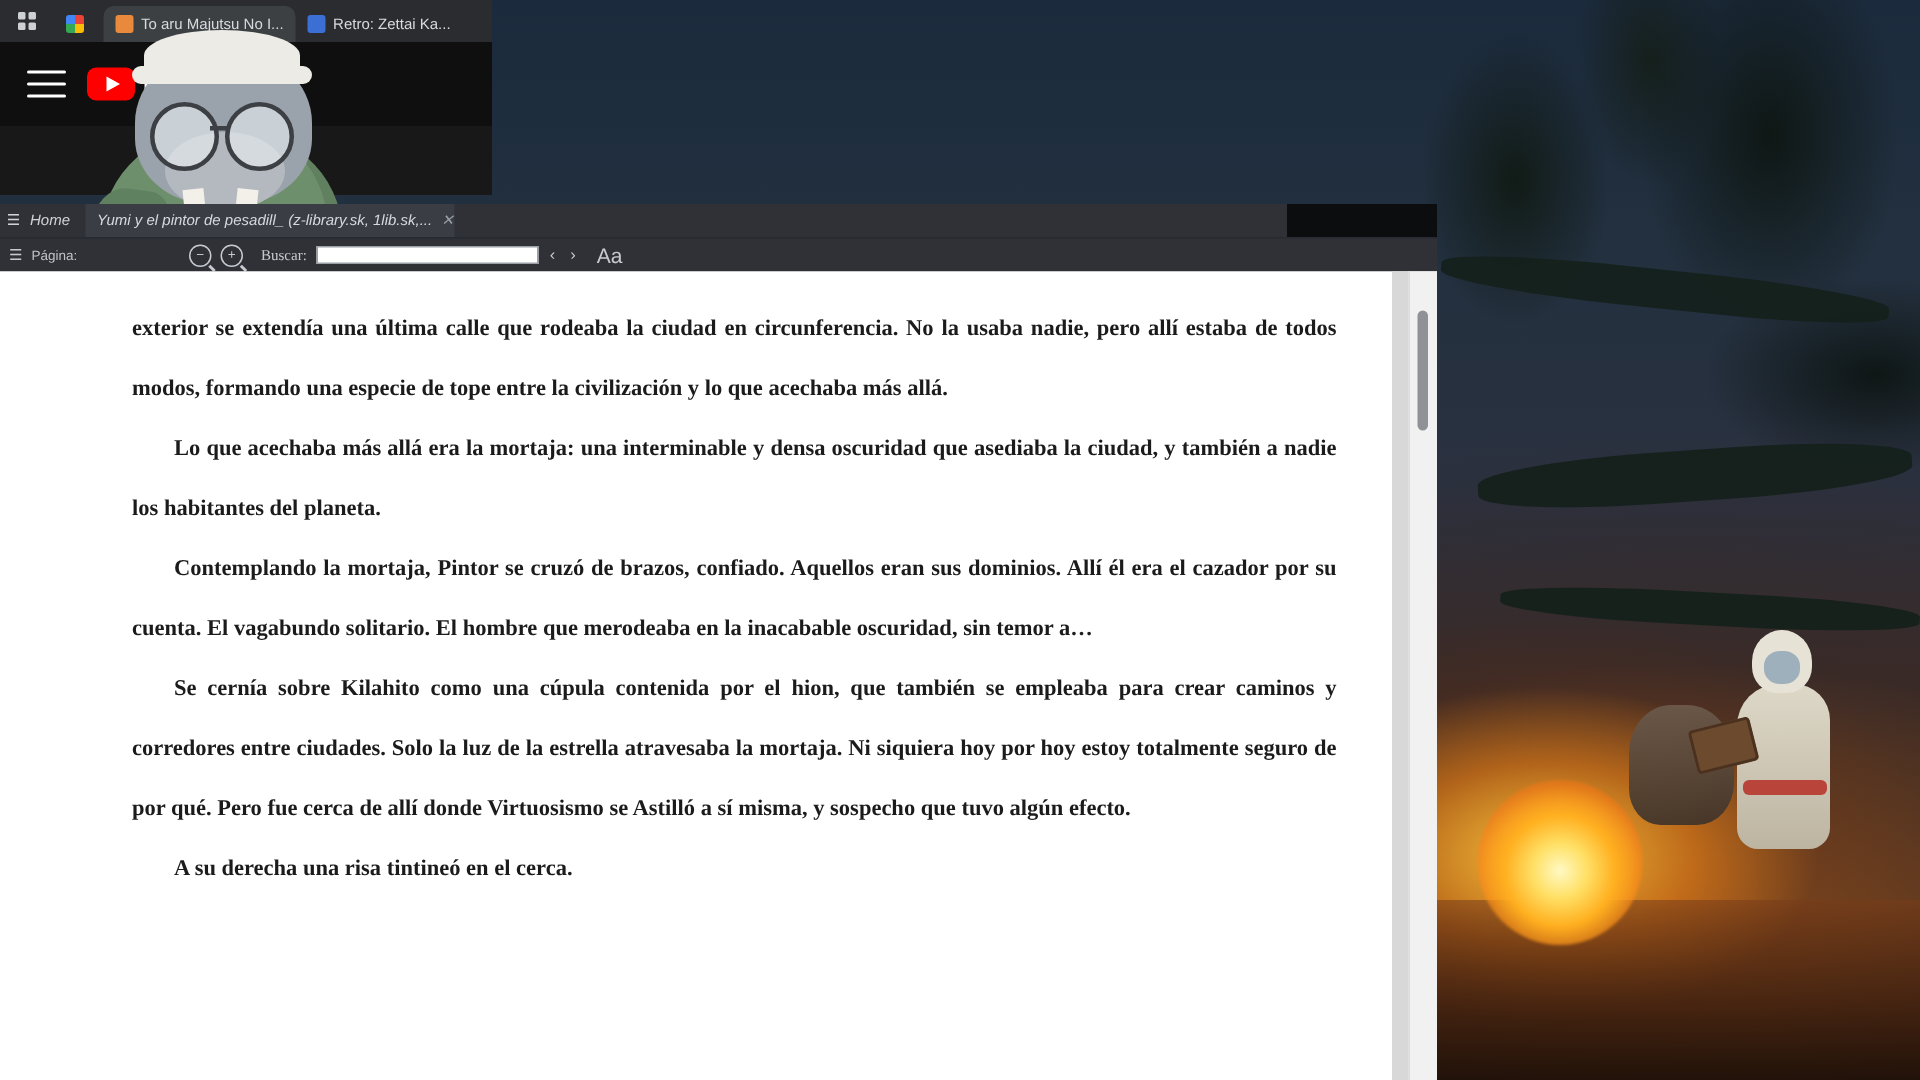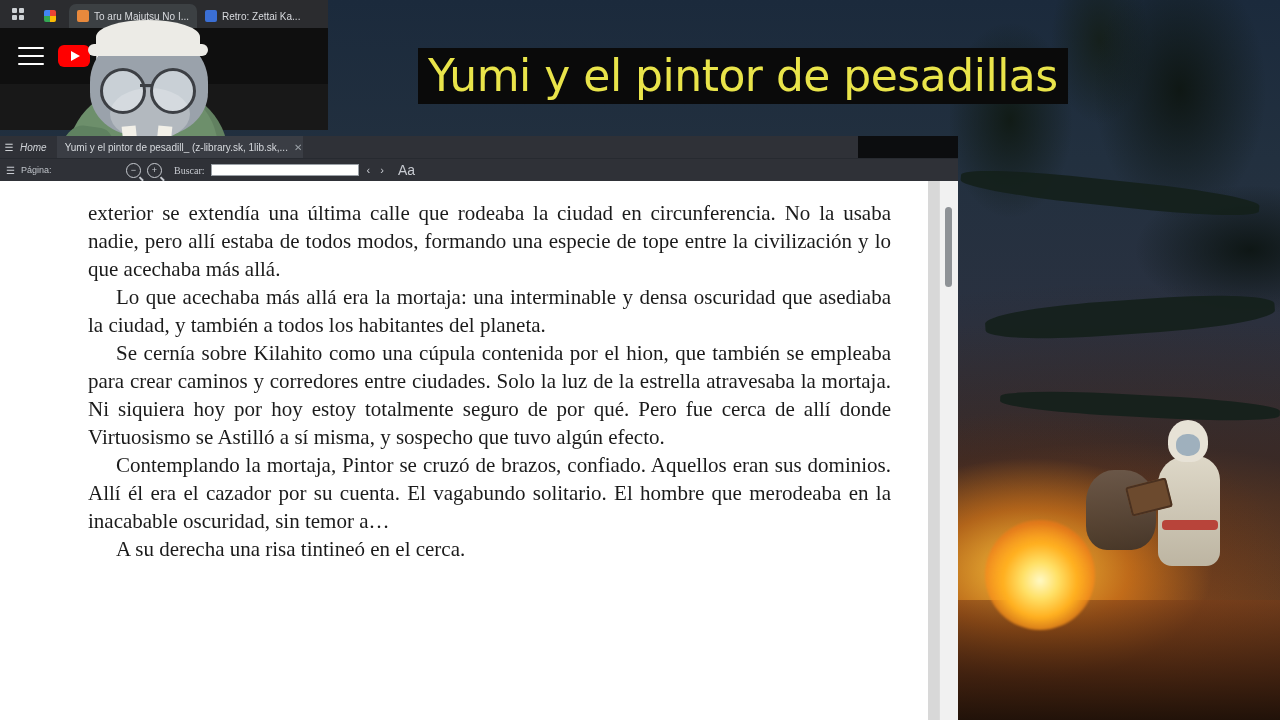--- a/index.html
+++ b/index.html
@@ -440,7 +440,6 @@
     <div class="m-tie"></div>
   </div>
 
-  <div class="title-banner">Yumi y el pintor de pesadillas</div>
 
   <div class="reader">
 

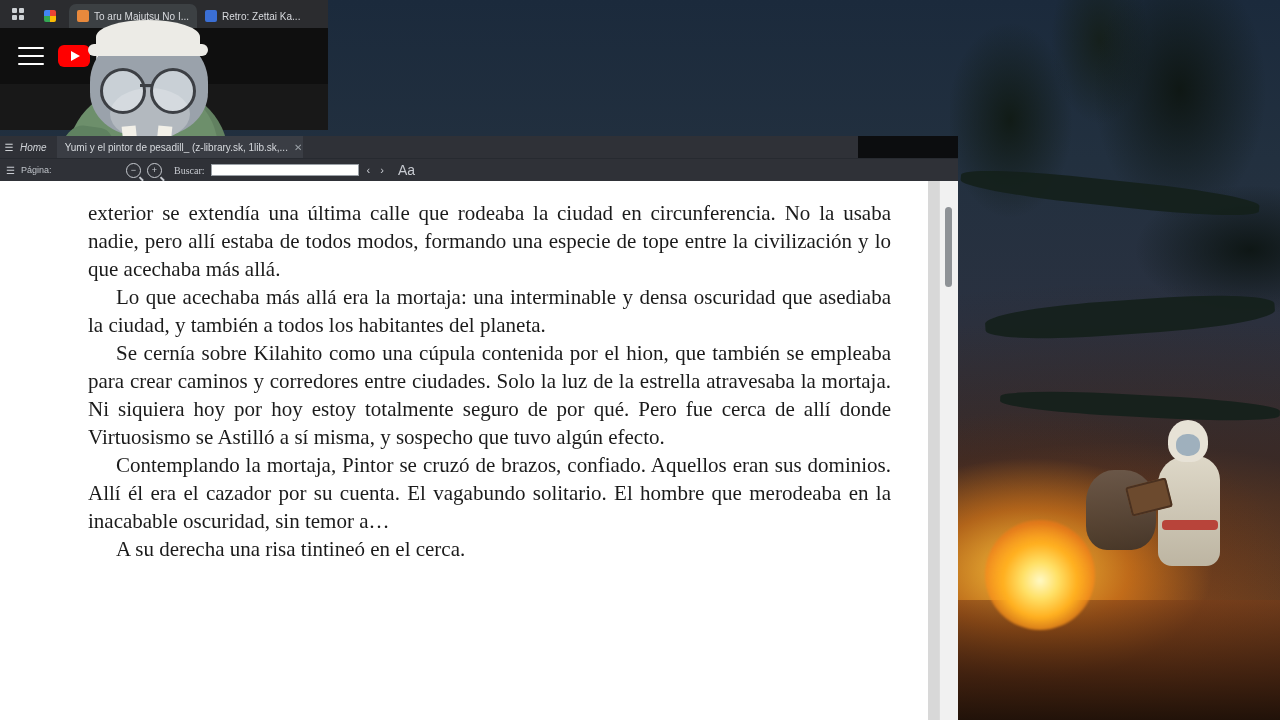--- a/index.html
+++ b/index.html
@@ -281,7 +281,7 @@
     display:flex; align-items:center; gap:6px;
     height: 22px; padding: 0 8px;
     background:#3a3d44; color:#d6d9dd; font-size:10px;
-    max-width: 230px; white-space: nowrap; overflow:hidden;
+    max-width: 230px; white-space: nowrap; overflow:hidden;font-style:italic;
   }
   .rt-tab .x { color:#9aa0a6; font-size: 10px; }
   .rt-fill { flex: 1; }

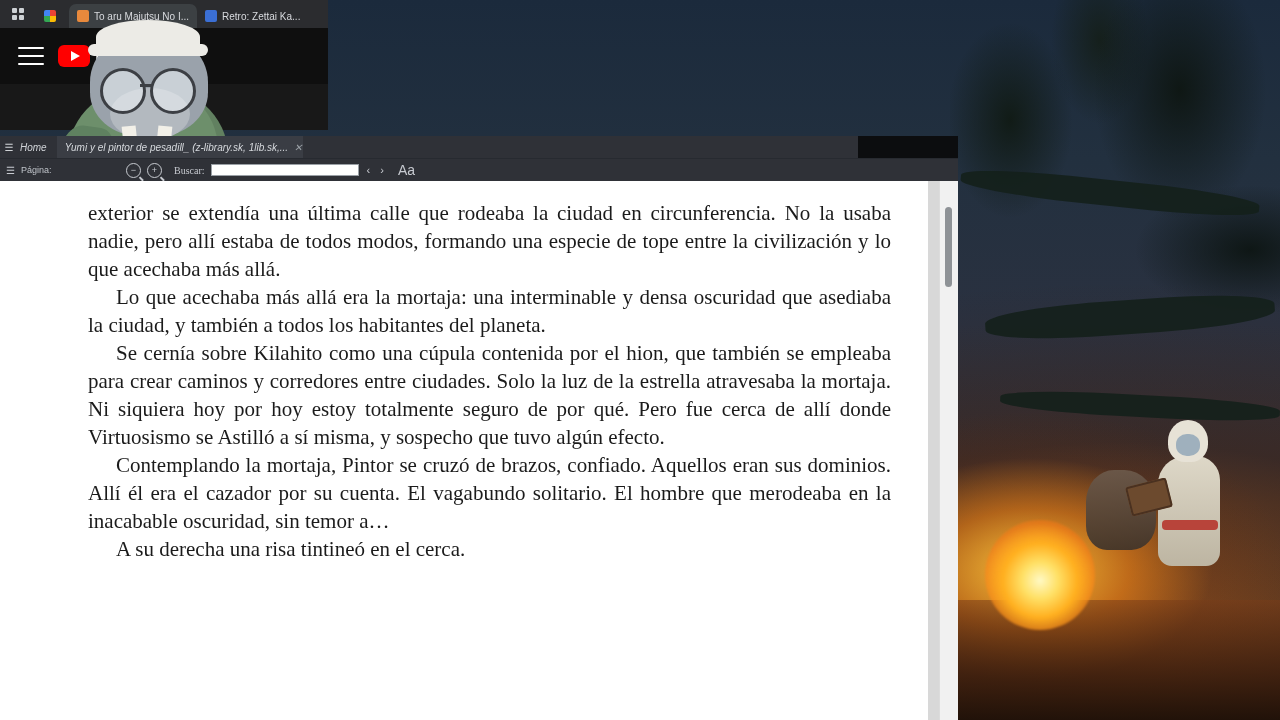--- a/index.html
+++ b/index.html
@@ -339,11 +339,12 @@
   .page p {
     margin: 0;
     font-family: "Liberation Serif", serif;
-    font-size: 21px;
-    line-height: 28px;
+    font-size: 15px;
+    line-height: 40px;
     color: #1b1b1b;
     text-align: justify;
     text-indent: 0;
+    font-weight: bold;
   }
   .page p.indent { text-indent: 28px; }
   .page p.clip-top { margin-top: 0; }

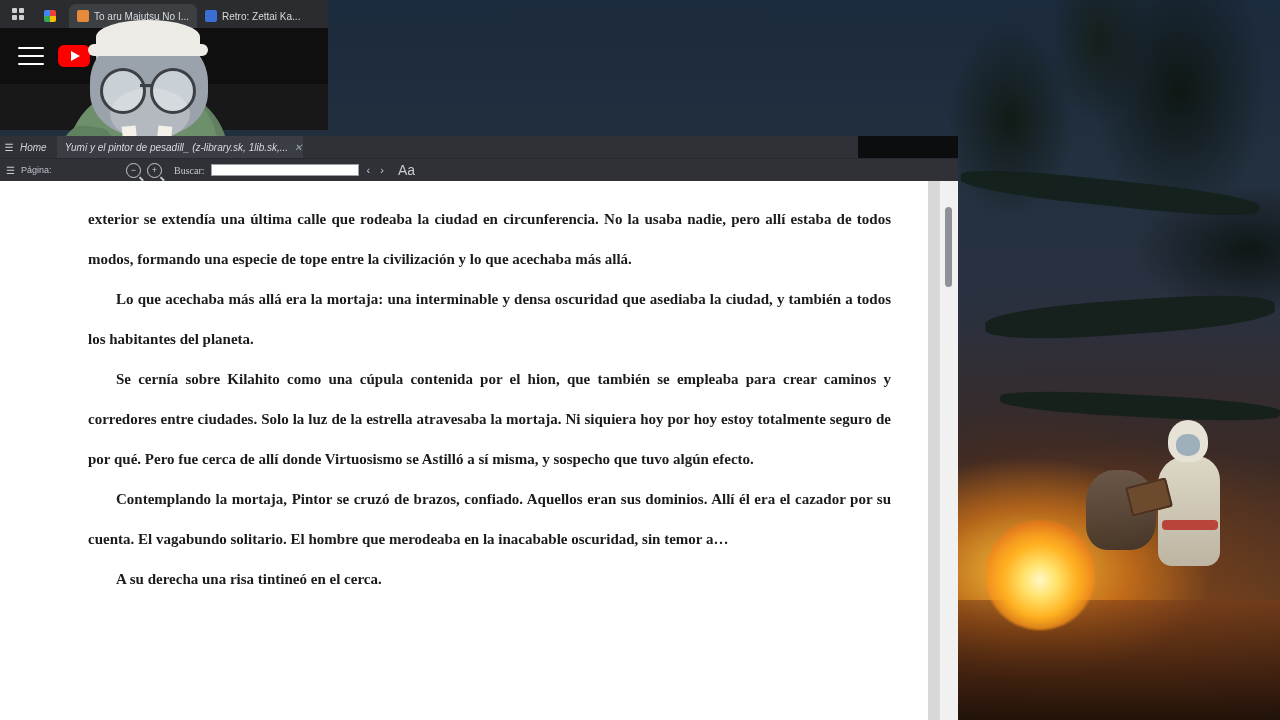--- a/index.html
+++ b/index.html
@@ -478,7 +478,7 @@
     <div class="reader-body">
       <div class="page">
         <p class="clip-top">exterior se extendía una última calle que rodeaba la ciudad en circunferencia. No la usaba nadie, pero allí estaba de todos modos, formando una especie de tope entre la civilización y lo que acechaba más allá.</p>
-        <p class="indent">Lo que acechaba más allá era la mortaja: una interminable y densa oscuridad que asediaba la ciudad, y también a todos los habitantes del planeta.</p>
+        <p class="indent">Lo que acechaba más allá era la mortaja: una interminable y densa oscuridad que asediaba la ciudad, y también a nadie los habitantes del planeta.</p>
         <p class="indent">Se cernía sobre Kilahito como una cúpula contenida por el hion, que también se empleaba para crear caminos y corredores entre ciudades. Solo la luz de la estrella atravesaba la mortaja. Ni siquiera hoy por hoy estoy totalmente seguro de por qué. Pero fue cerca de allí donde Virtuosismo se Astilló a sí misma, y sospecho que tuvo algún efecto.</p>
         <p class="indent">Contemplando la mortaja, Pintor se cruzó de brazos, confiado. Aquellos eran sus dominios. Allí él era el cazador por su cuenta. El vagabundo solitario. El hombre que merodeaba en la inacabable oscuridad, sin temor a…</p>
         <p class="indent">A su derecha una risa tintineó en el cerca.</p>

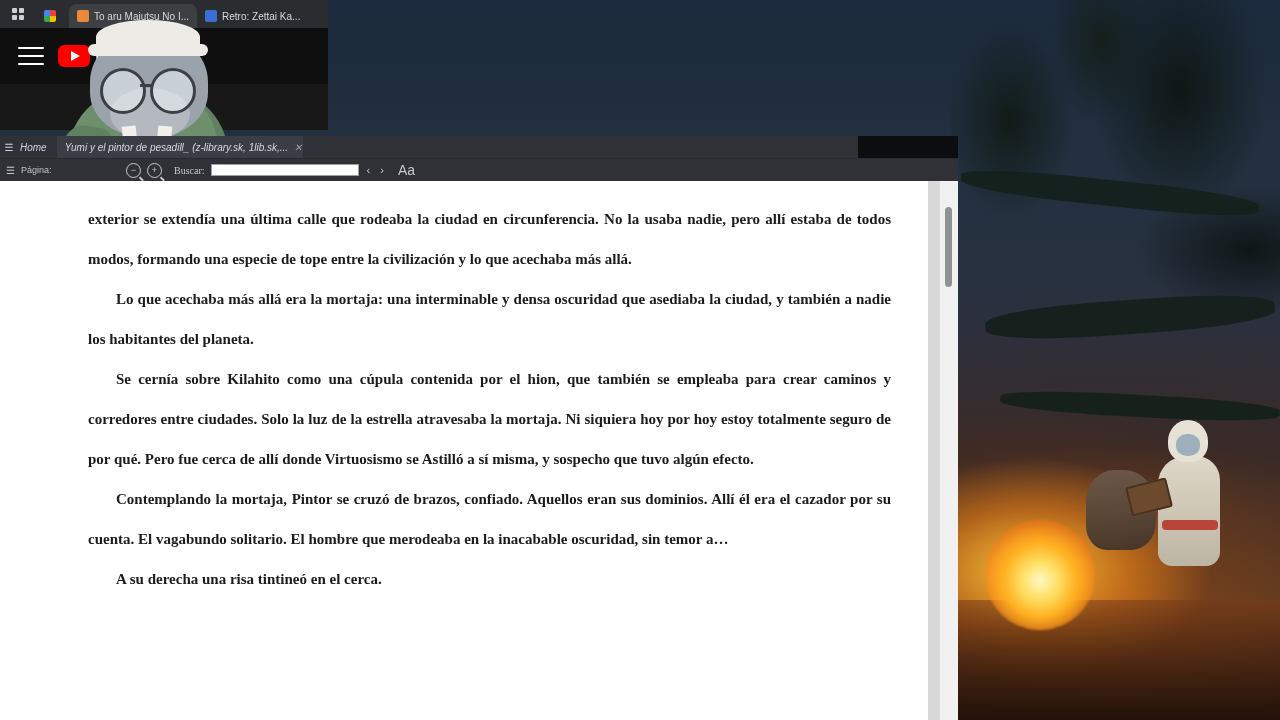--- a/index.html
+++ b/index.html
@@ -479,8 +479,8 @@
       <div class="page">
         <p class="clip-top">exterior se extendía una última calle que rodeaba la ciudad en circunferencia. No la usaba nadie, pero allí estaba de todos modos, formando una especie de tope entre la civilización y lo que acechaba más allá.</p>
         <p class="indent">Lo que acechaba más allá era la mortaja: una interminable y densa oscuridad que asediaba la ciudad, y también a nadie los habitantes del planeta.</p>
+        <p class="indent">Contemplando la mortaja, Pintor se cruzó de brazos, confiado. Aquellos eran sus dominios. Allí él era el cazador por su cuenta. El vagabundo solitario. El hombre que merodeaba en la inacabable oscuridad, sin temor a…</p>
         <p class="indent">Se cernía sobre Kilahito como una cúpula contenida por el hion, que también se empleaba para crear caminos y corredores entre ciudades. Solo la luz de la estrella atravesaba la mortaja. Ni siquiera hoy por hoy estoy totalmente seguro de por qué. Pero fue cerca de allí donde Virtuosismo se Astilló a sí misma, y sospecho que tuvo algún efecto.</p>
-        <p class="indent">Contemplando la mortaja, Pintor se cruzó de brazos, confiado. Aquellos eran sus dominios. Allí él era el cazador por su cuenta. El vagabundo solitario. El hombre que merodeaba en la inacabable oscuridad, sin temor a…</p>
         <p class="indent">A su derecha una risa tintineó en el cerca.</p>
       </div>
       <div class="reader-gutter"></div>

